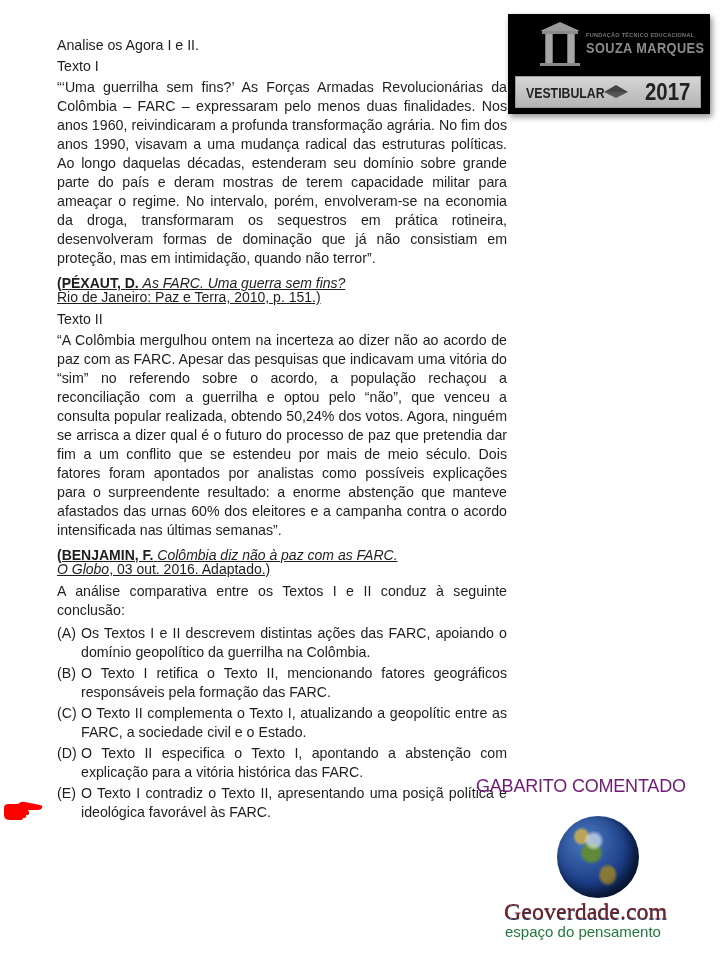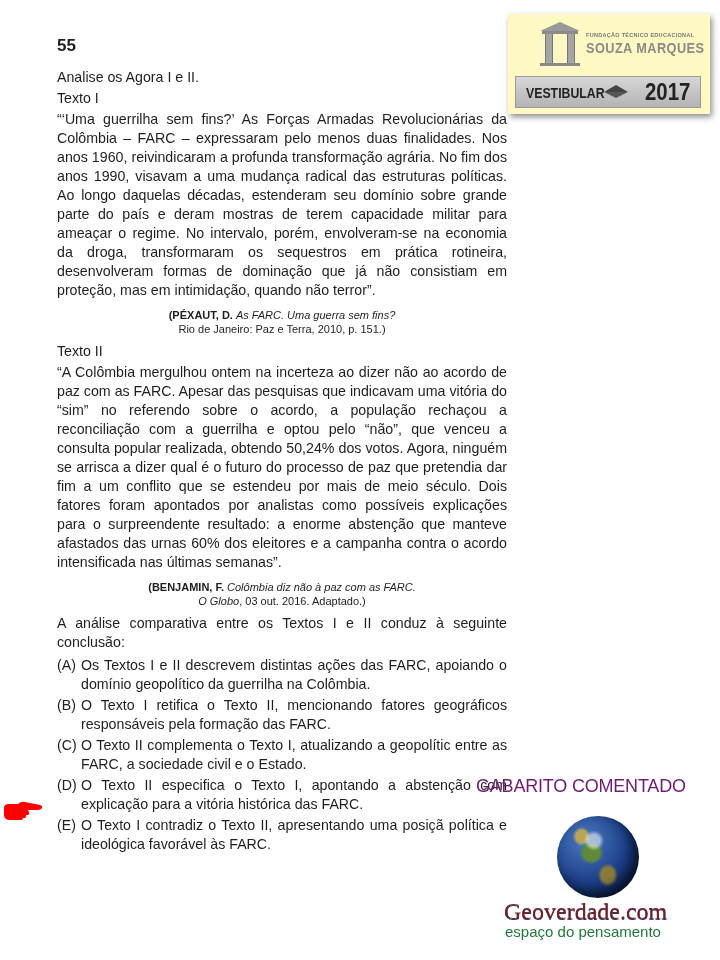--- a/index.html
+++ b/index.html
@@ -70,7 +70,6 @@
 <body>
 
 <div class="page">
-  <div class="qnum">55</div>
   <p class="p label">Analise os Agora I e II.</p>
   <p class="p label">Texto I</p>
   <p class="p just">“‘Uma guerrilha sem fins?’ As Forças Armadas Revolucionárias da Colômbia – FARC – expressaram pelo menos duas finalidades. Nos anos 1960, reivindicaram a profunda transformação agrária. No fim dos anos 1990, visavam a uma mudança radical das estruturas políticas. Ao longo daquelas décadas, estenderam seu domínio sobre grande parte do país e deram mostras de terem capacidade militar para ameaçar o regime. No intervalo, porém, envolveram-se na economia da droga, transformaram os sequestros em prática rotineira, desenvolveram formas de dominação que já não consistiam em proteção, mas em intimidação, quando não terror”.</p>

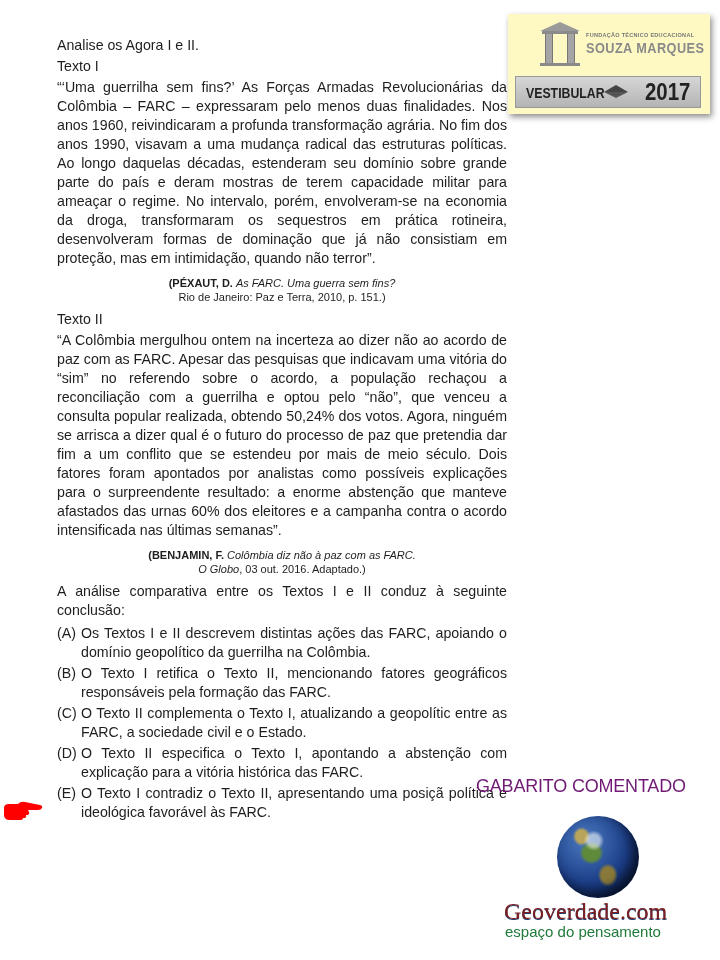--- a/index.html
+++ b/index.html
@@ -23,7 +23,7 @@
     
     .logo-box {
       position: absolute; left: 508px; top: 14px; width: 202px; height: 100px;
-      background: #fef9c3; box-shadow: 2px 3px 6px rgba(0,0,0,0.45);
+      background: #000000; box-shadow: 2px 3px 6px rgba(0,0,0,0.45);
     }
     .logo-top { position: absolute; left: 20px; top: 6px; width: 170px; height: 48px; }
     .temple { position: absolute; left: 12px; top: 2px; width: 40px; height: 44px; }

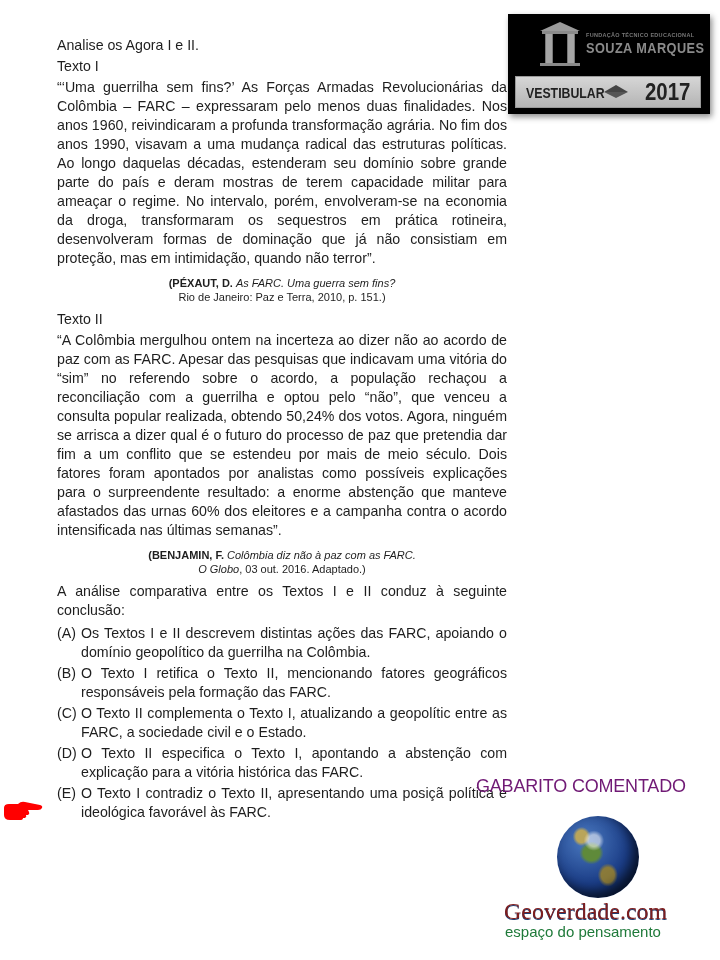--- a/index.html
+++ b/index.html
@@ -12,7 +12,7 @@
     .p { margin: 0; }
     .label { margin: 0 0 2px 0; }
     .just { text-align: justify; }
-    .cite { text-align: center; font-size: 11px; line-height: 14px; margin: 8px 0 6px 0; }
+    .cite { text-align: left; font-size: 14px; line-height: 14px; margin: 8px 0 6px 0; text-decoration: underline; }
     .cite i { font-style: italic; }
     .cite b { font-weight: bold; }
     .opts { margin-top: 4px; }

